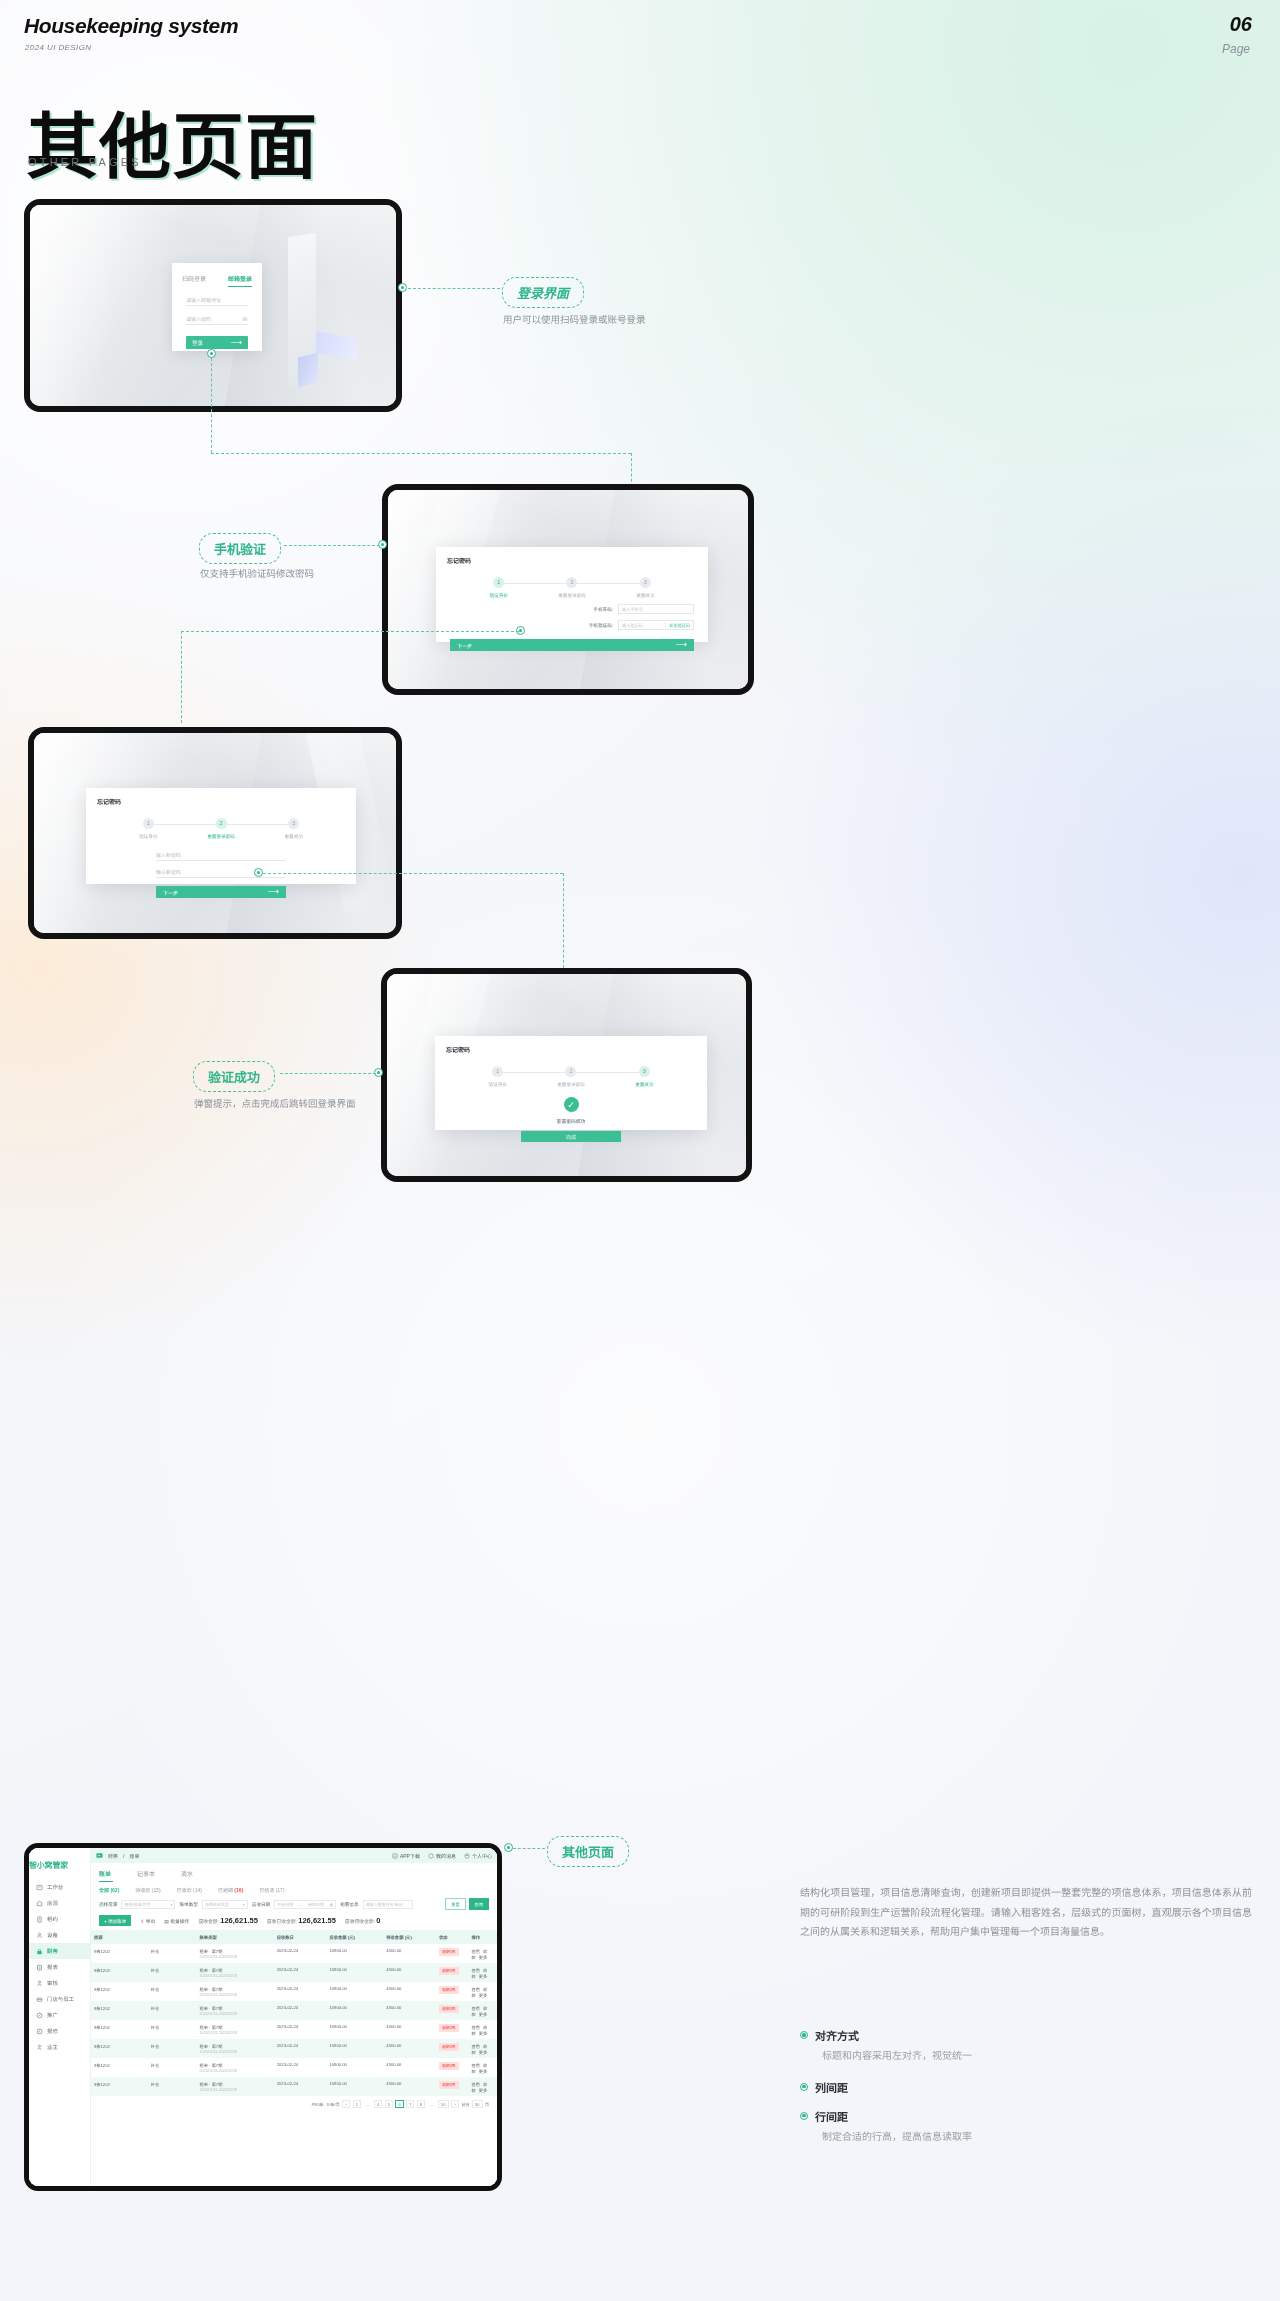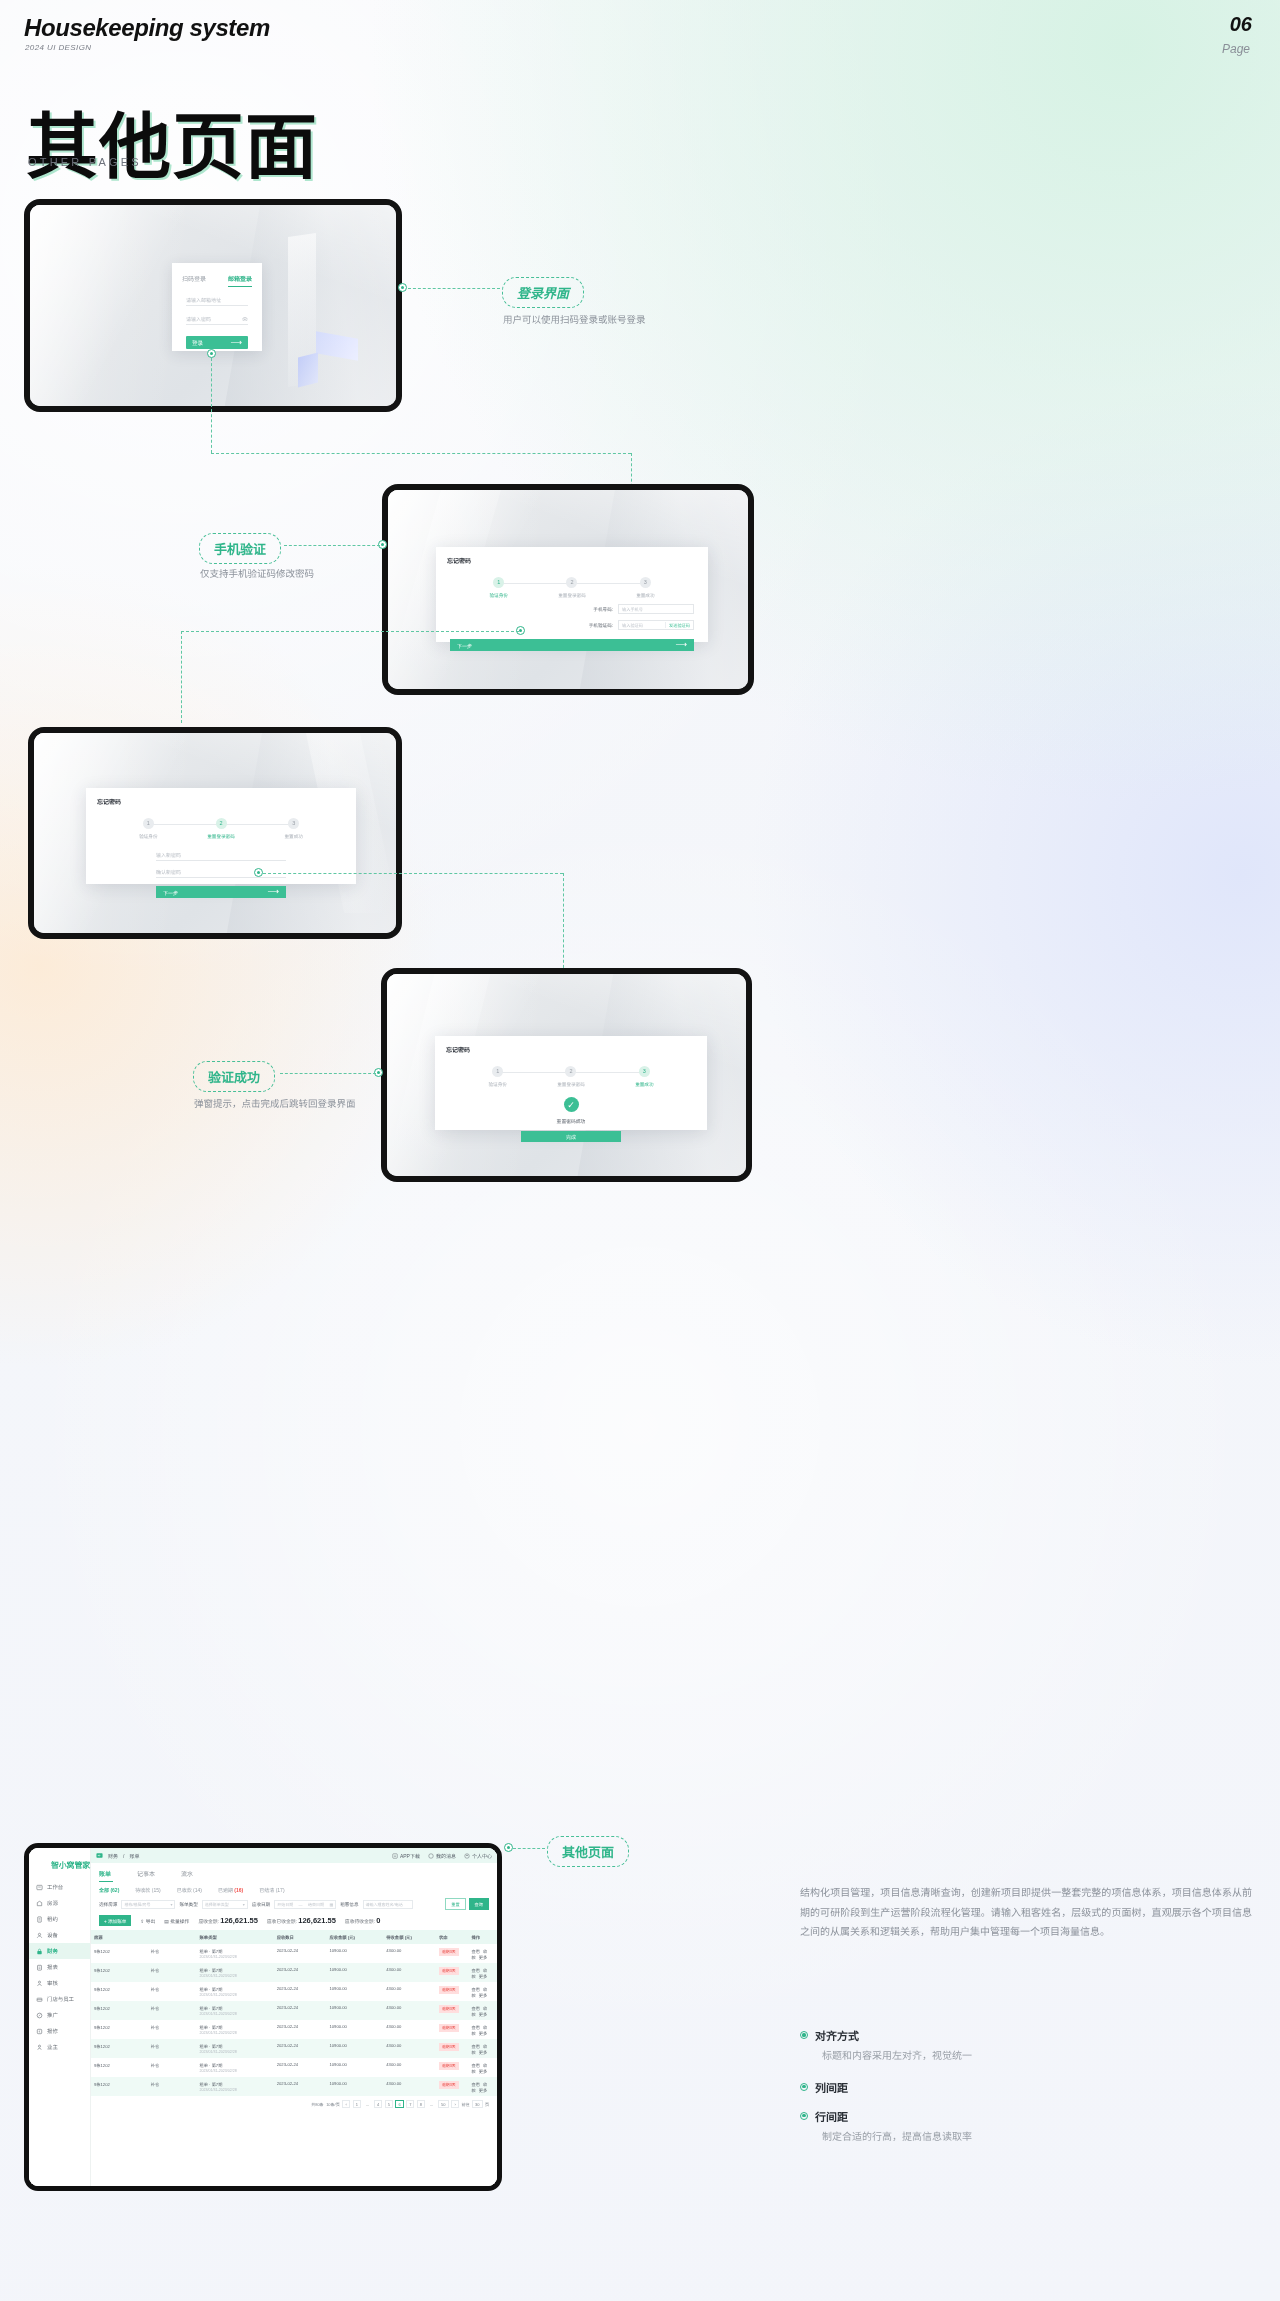--- a/index.html
+++ b/index.html
@@ -23,7 +23,7 @@
   
   .hdr-title {
     position: absolute; left: 24px; top: 14px;
-    font-size: 24px; font-style: italic; font-weight: 700;
+    font-size: 21px; font-style: italic; font-weight: 700;
     letter-spacing: -0.4px; color: #111; white-space: nowrap;
   }
   .hdr-sub {

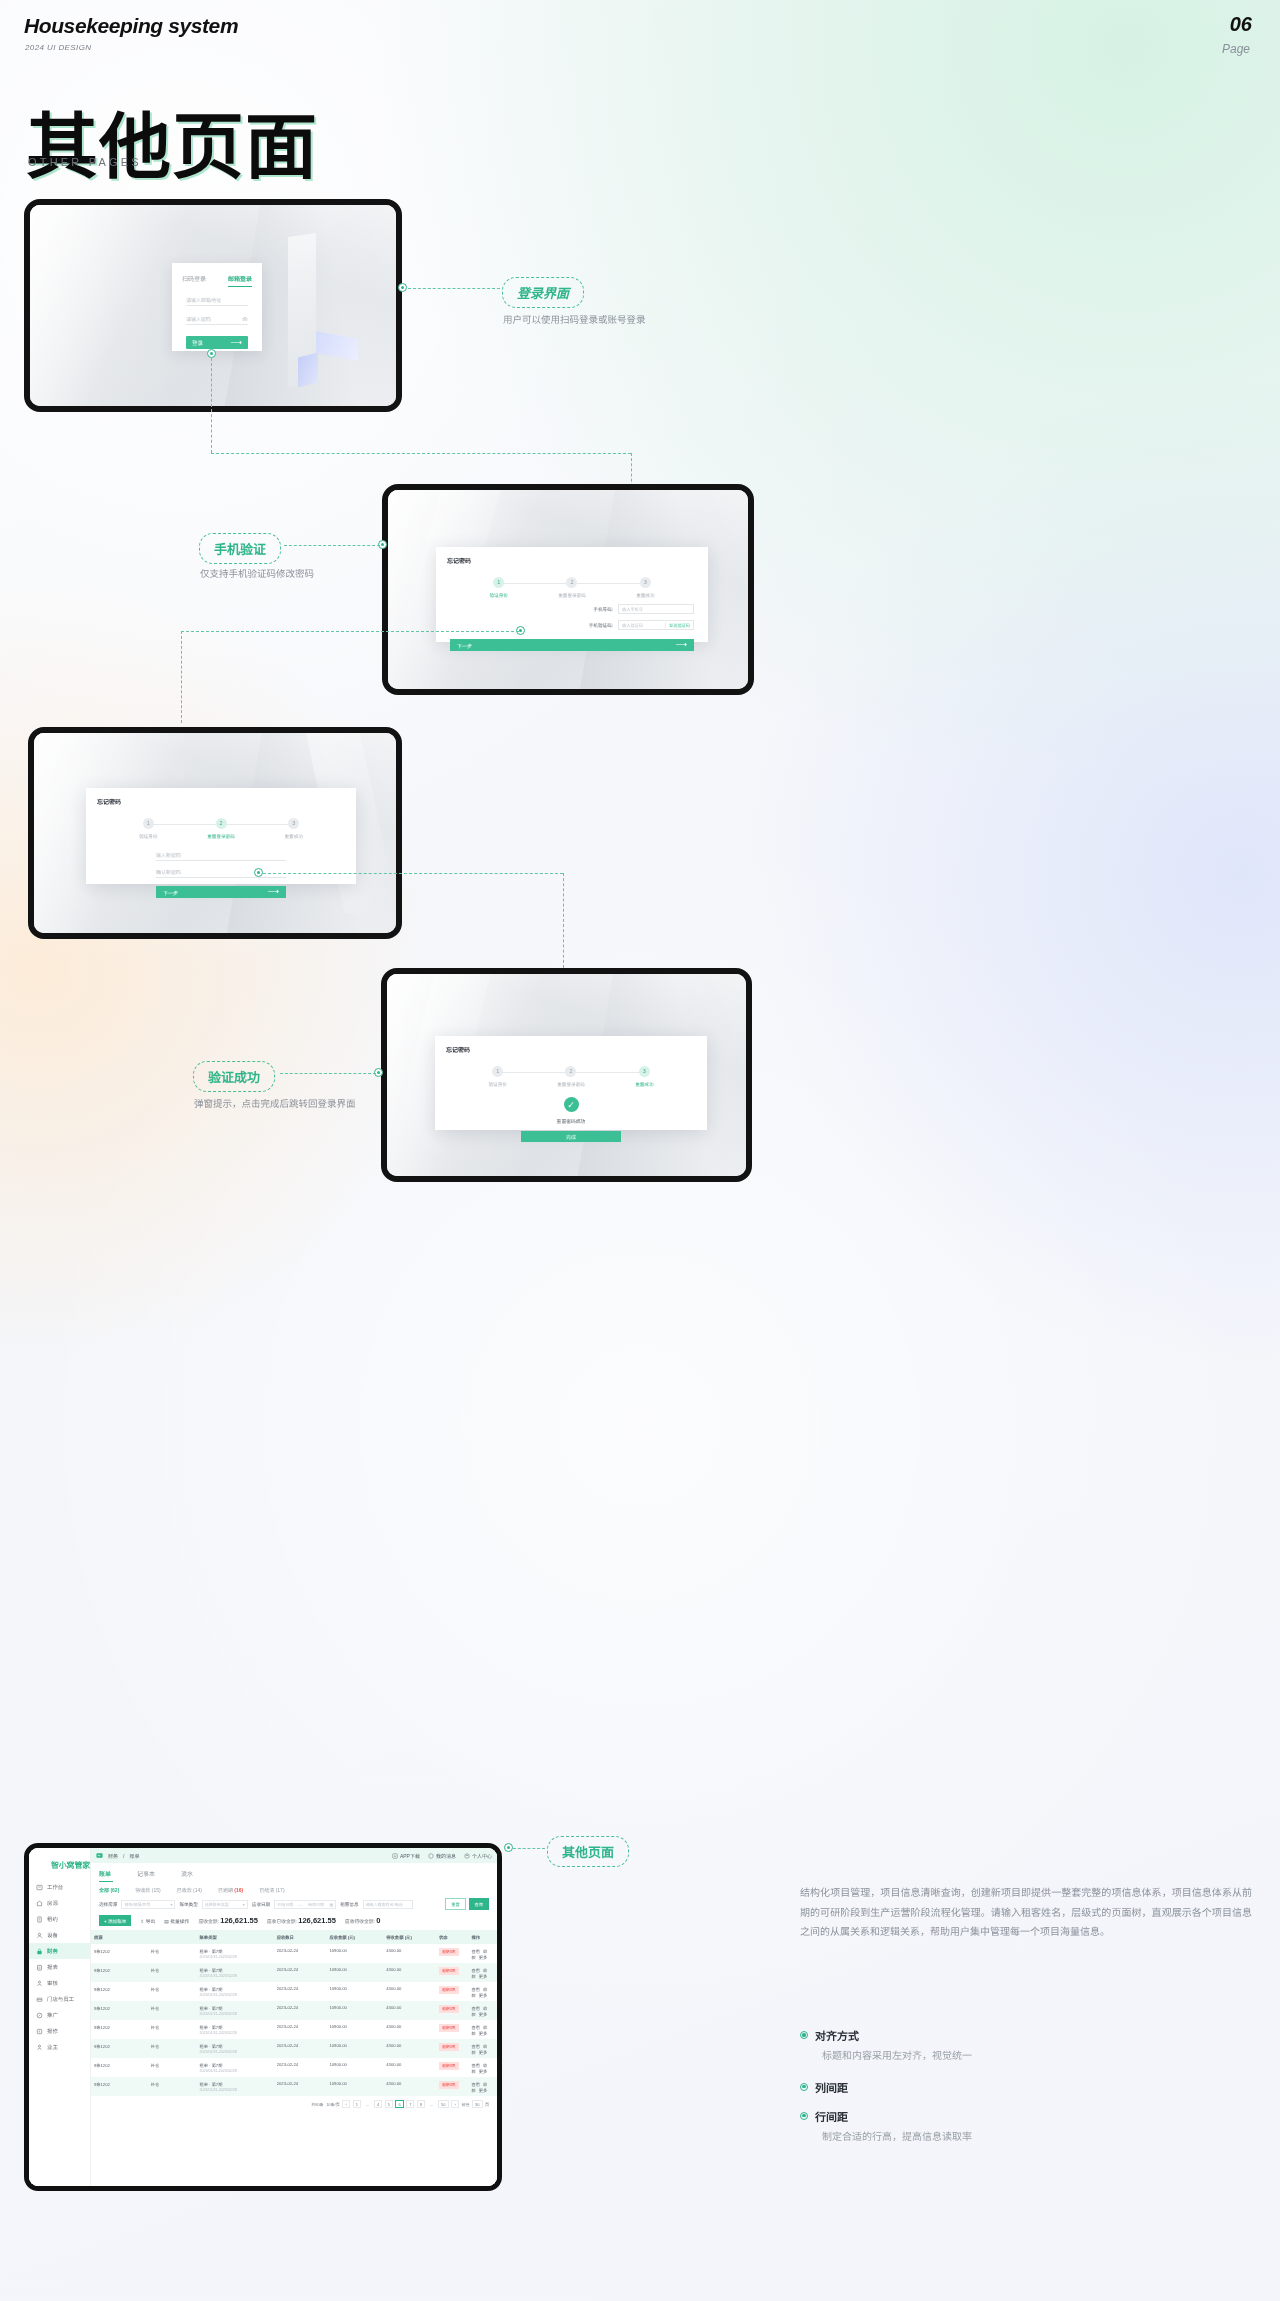--- a/index.html
+++ b/index.html
@@ -164,7 +164,7 @@
   }
   .dash-inner { position: absolute; inset: 0; display: flex; background: #f6fbf9; }
   .dash-side { width: 62px; background: #fff; border-right: 1px solid #eef2f1; padding-top: 6px; flex: none; }
-  .brand { font-size: 8px; font-weight: 800; color: #2fb58a; text-align: right; padding: 5px 0 9px; letter-spacing: -0.2px; }
+  .brand { font-size: 8px; font-weight: 800; color: #2fb58a; text-align: left; padding: 5px 0 9px; letter-spacing: -0.2px; }
   .side-item { display: flex; align-items: center; gap: 4px; padding: 4px 0 4px 7px; font-size: 5.4px; color: #6b7178; }
   .side-item.active { background: #e6f6f0; color: #2fb58a; font-weight: 700; }
   .side-ico { width: 7px; height: 7px; flex: none; display: block; }

